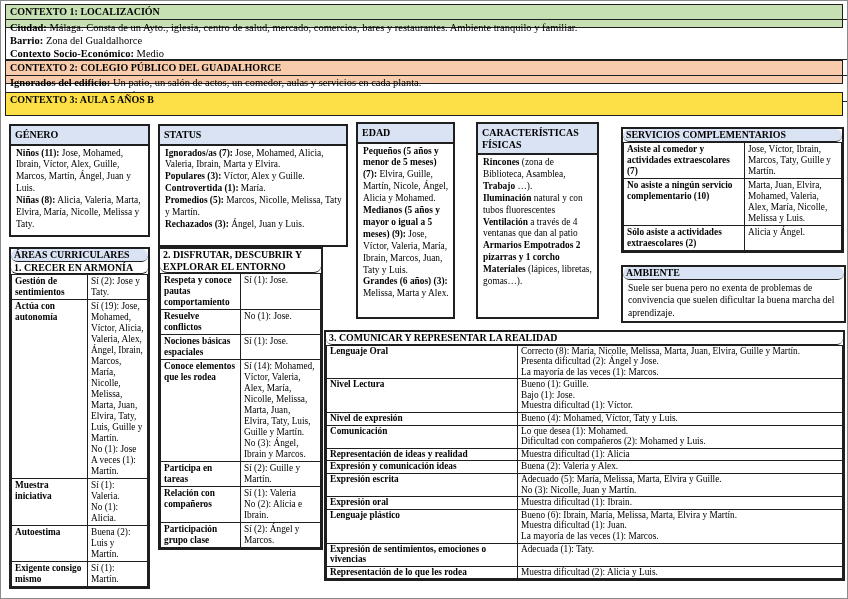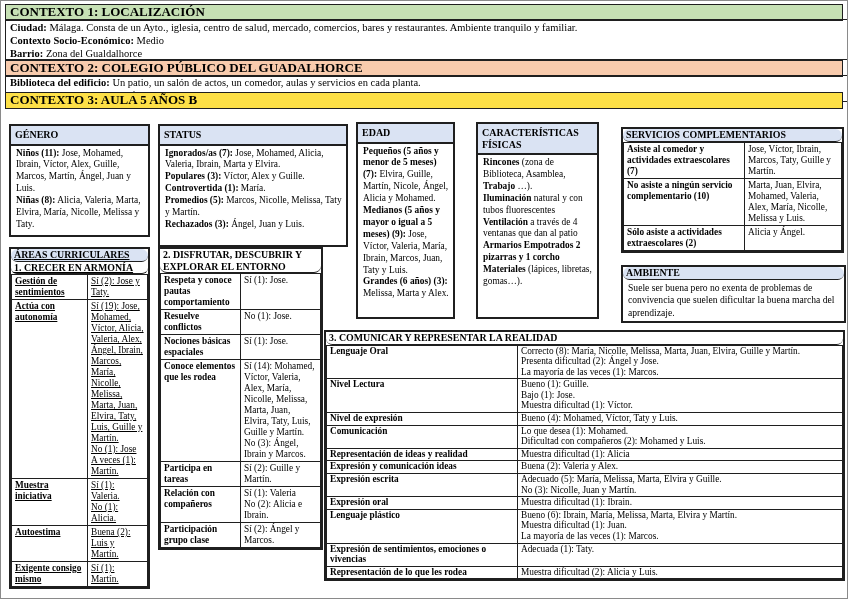--- a/index.html
+++ b/index.html
@@ -10,8 +10,8 @@
     overflow:hidden;
   }
   .ctx-h {
-    position:absolute; left:4px; width:838px; height:17px;
-    border:1px solid #1f1f1f; font-weight:700; font-size:13px;
+    position:absolute; left:4px; width:838px; height:24px;
+    border:1px solid #1f1f1f; font-weight:700; font-size:10px;
     line-height:12px; padding:1px 4px;
   }
   .ctx-b {

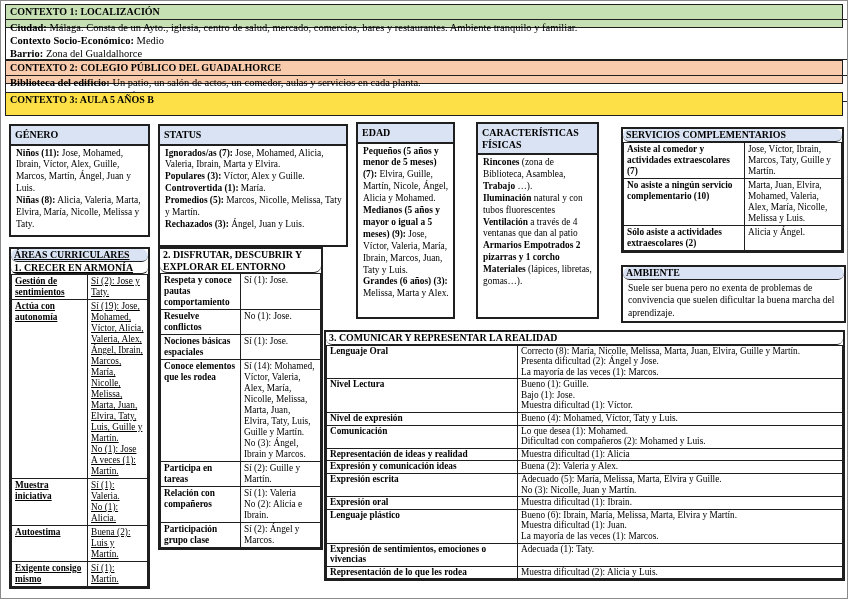--- a/index.html
+++ b/index.html
@@ -52,8 +52,8 @@
   <div class="ctx-h" id="c1h" style="top: 3px; background: rgb(198, 224, 180);">CONTEXTO 1: LOCALIZACIÓN</div>
   <div class="ctx-b" id="c1b" style="top:18px;height:41px;">
     <p><b>Ciudad:</b> <span>Málaga. Consta de un Ayto., iglesia, centro de salud, mercado, comercios, bares y restaurantes. Ambiente tranquilo y familiar.</span></p>
+    <p><b>Barrio:</b> <span>Zona del Gualdalhorce</span></p>
     <p><b>Contexto Socio-Económico:</b> <span>Medio</span></p>
-    <p><b>Barrio:</b> <span>Zona del Gualdalhorce</span></p>
   </div>
 
   <div class="ctx-h" id="c2h" style="top: 59px; background: rgb(248, 203, 173);">CONTEXTO 2: COLEGIO PÚBLICO DEL GUADALHORCE</div>

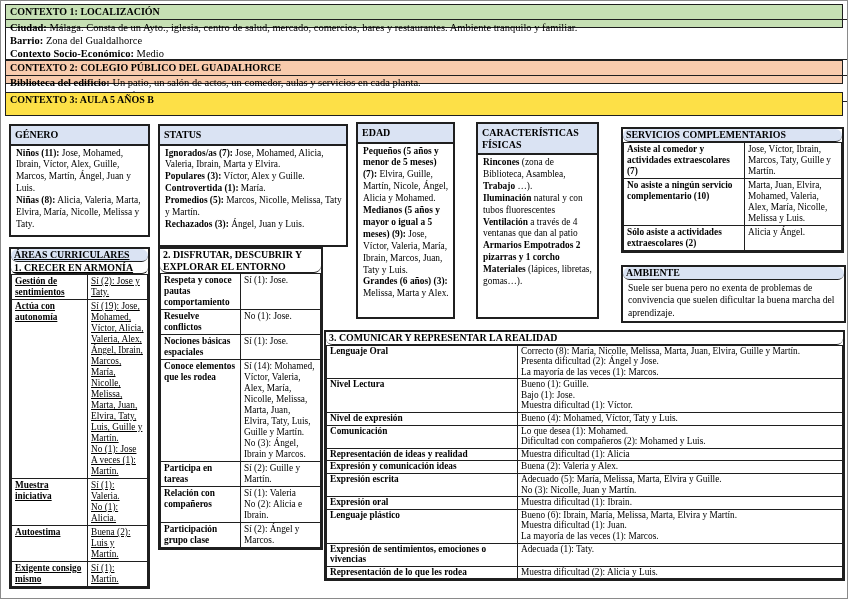--- a/index.html
+++ b/index.html
@@ -58,7 +58,7 @@
 
   <div class="ctx-h" id="c2h" style="top: 59px; background: rgb(248, 203, 173);">CONTEXTO 2: COLEGIO PÚBLICO DEL GUADALHORCE</div>
   <div class="ctx-b" id="c2b" style="top:74px;height:27px;">
-    <p><b>Biblioteca del edificio:</b> <span>Un patio, un salón de actos, un comedor, aulas y servicios en cada planta.</span></p>
+    <p><b>Ignorados del edificio:</b> <span>Un patio, un salón de actos, un comedor, aulas y servicios en cada planta.</span></p>
     <p><b>Dos líneas:</b> <span>En Educación Infantil y Primaria.</span></p>
   </div>
 

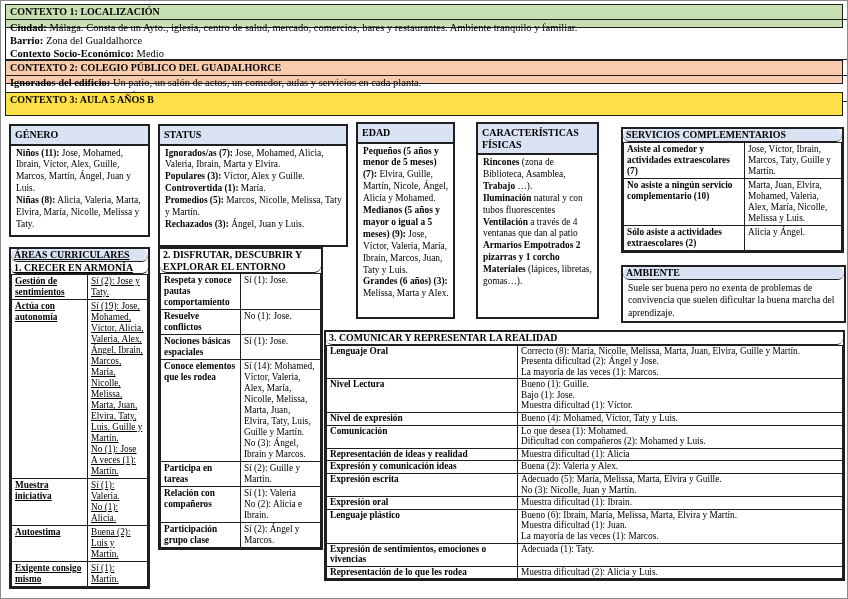--- a/index.html
+++ b/index.html
@@ -132,7 +132,7 @@
     </div>
   </div>
 
-  <div class="wrap" style="left:8px;top:246px;width:141px;text-decoration:underline;">
+  <div class="wrap" style="left:8px;top:246px;width:141px;">
     <div class="caption">ÁREAS CURRICULARES</div>
     <div class="caption white">1. CRECER EN ARMONÍA</div>
     <table>

